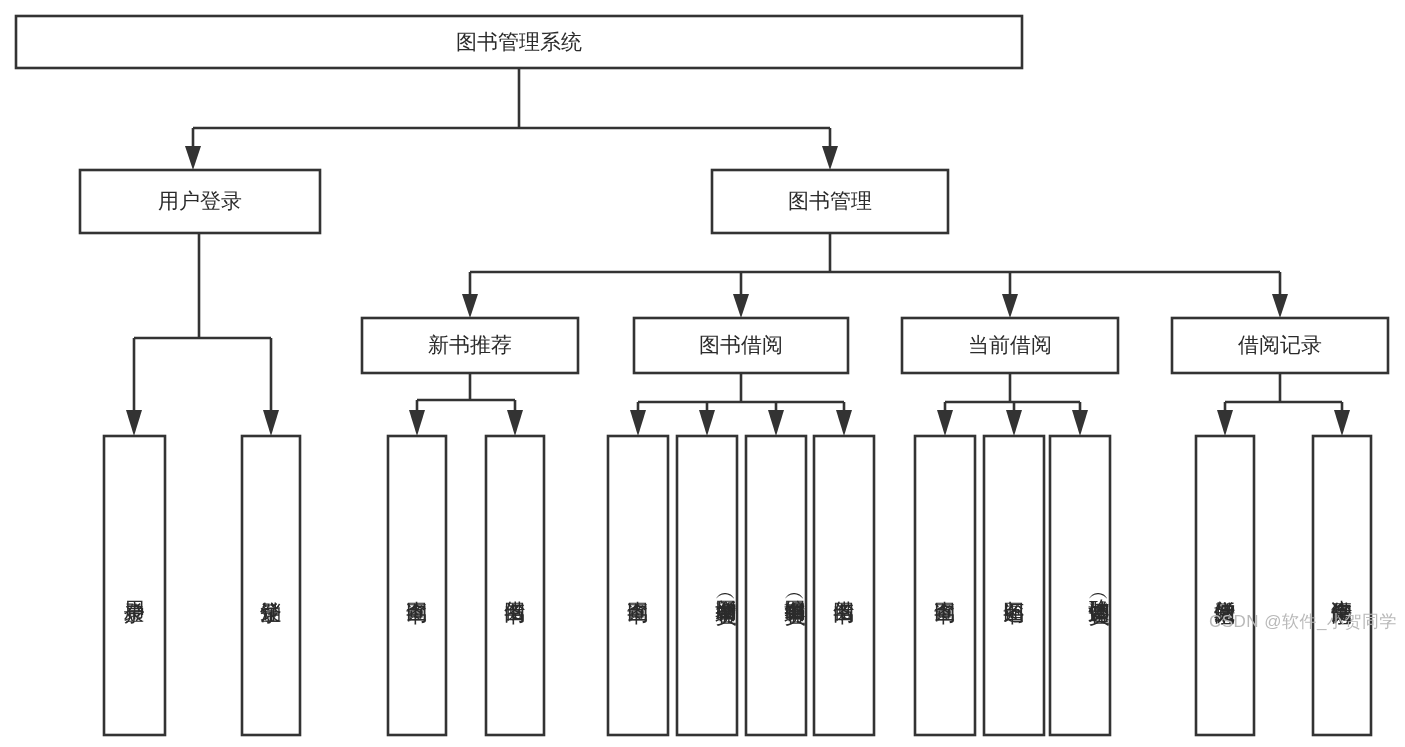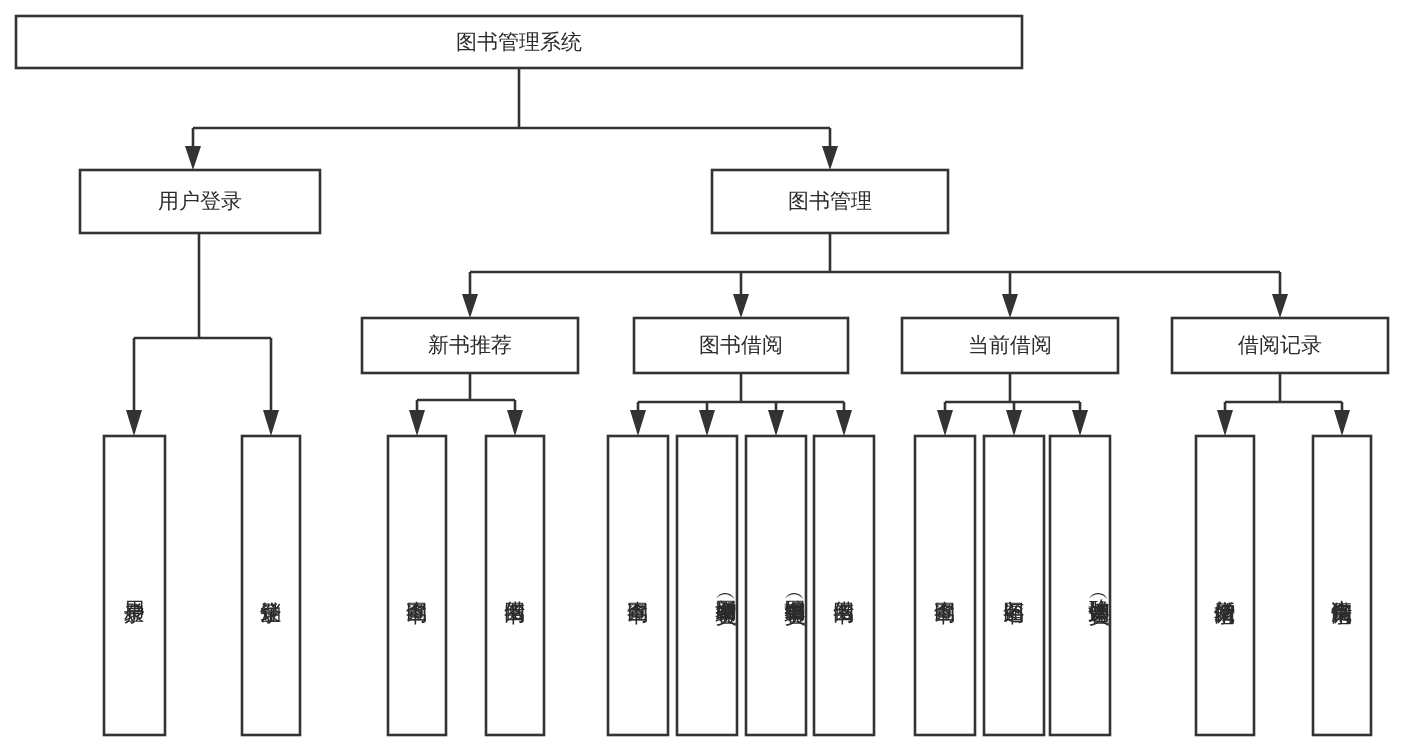--- a/index.html
+++ b/index.html
@@ -198,6 +198,7 @@
     <div class="leaf-text" style="left:1313px; top:436px; width:58px; height:299px; display:flex; align-items:center; justify-content:center;">查询借阅记录</div>
   </div>
 
+  <div class="watermark">CSDN @软件_小贺同学</div>
 </div>
 
 </body></html>

